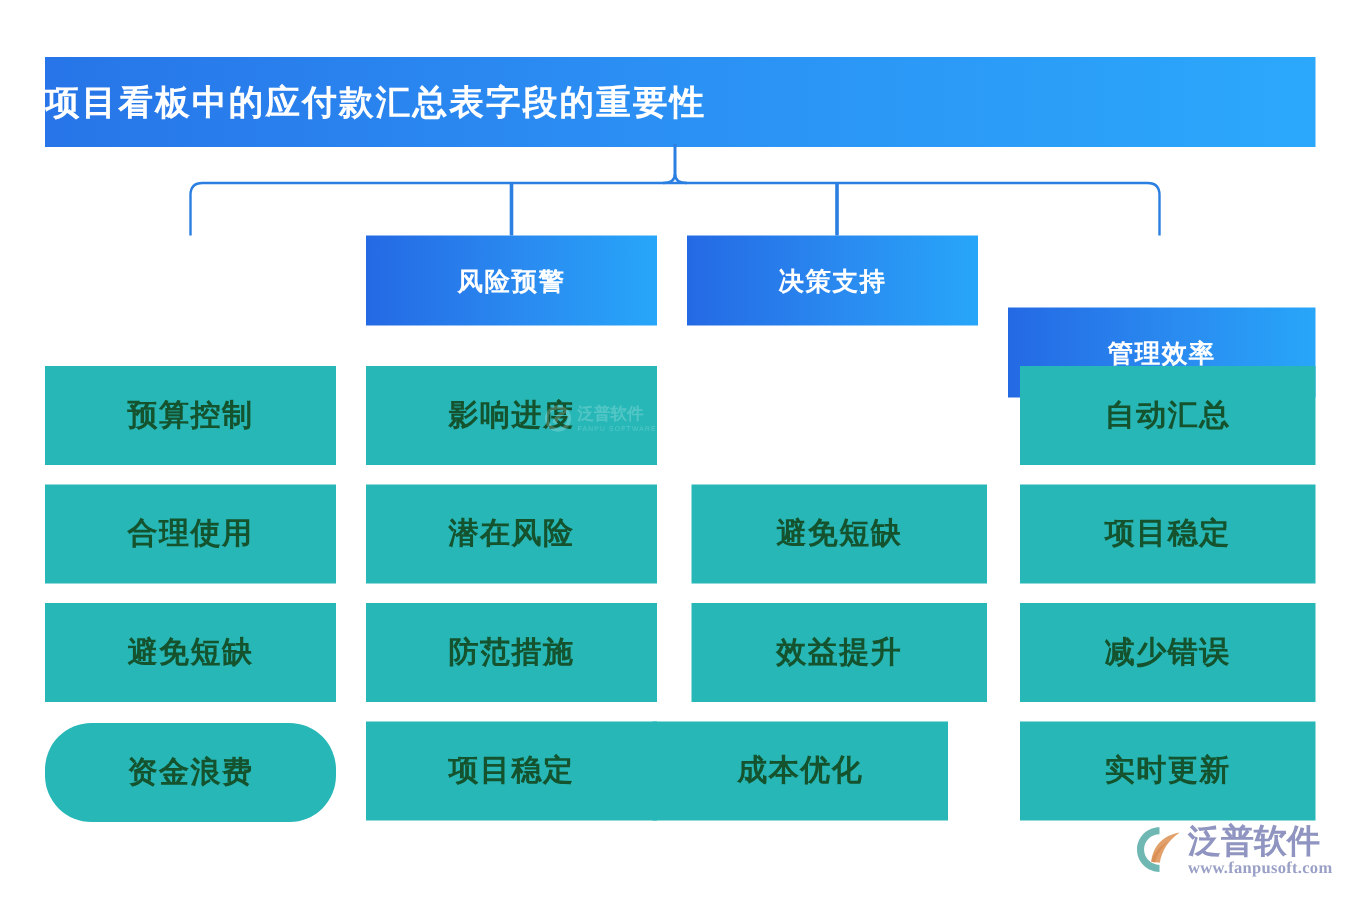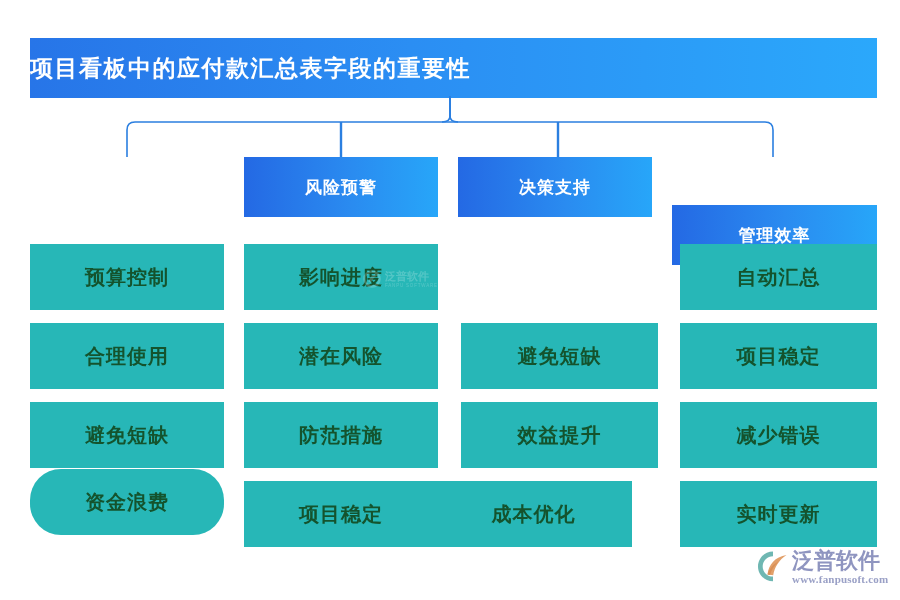--- a/index.html
+++ b/index.html
@@ -219,7 +219,7 @@
     <div class="item-box" style="left:30px;width:194px;top:158px;">
       <span class="item-label">避免短缺</span>
     </div>
-    <div class="item-box" style="left:30px;width:194px;top:225px;border-radius:31px;">
+    <div class="item-box" style="left:30px;width:194px;top:238px;border-radius:31px;">
       <span class="item-label">资金浪费</span>
     </div>
 

